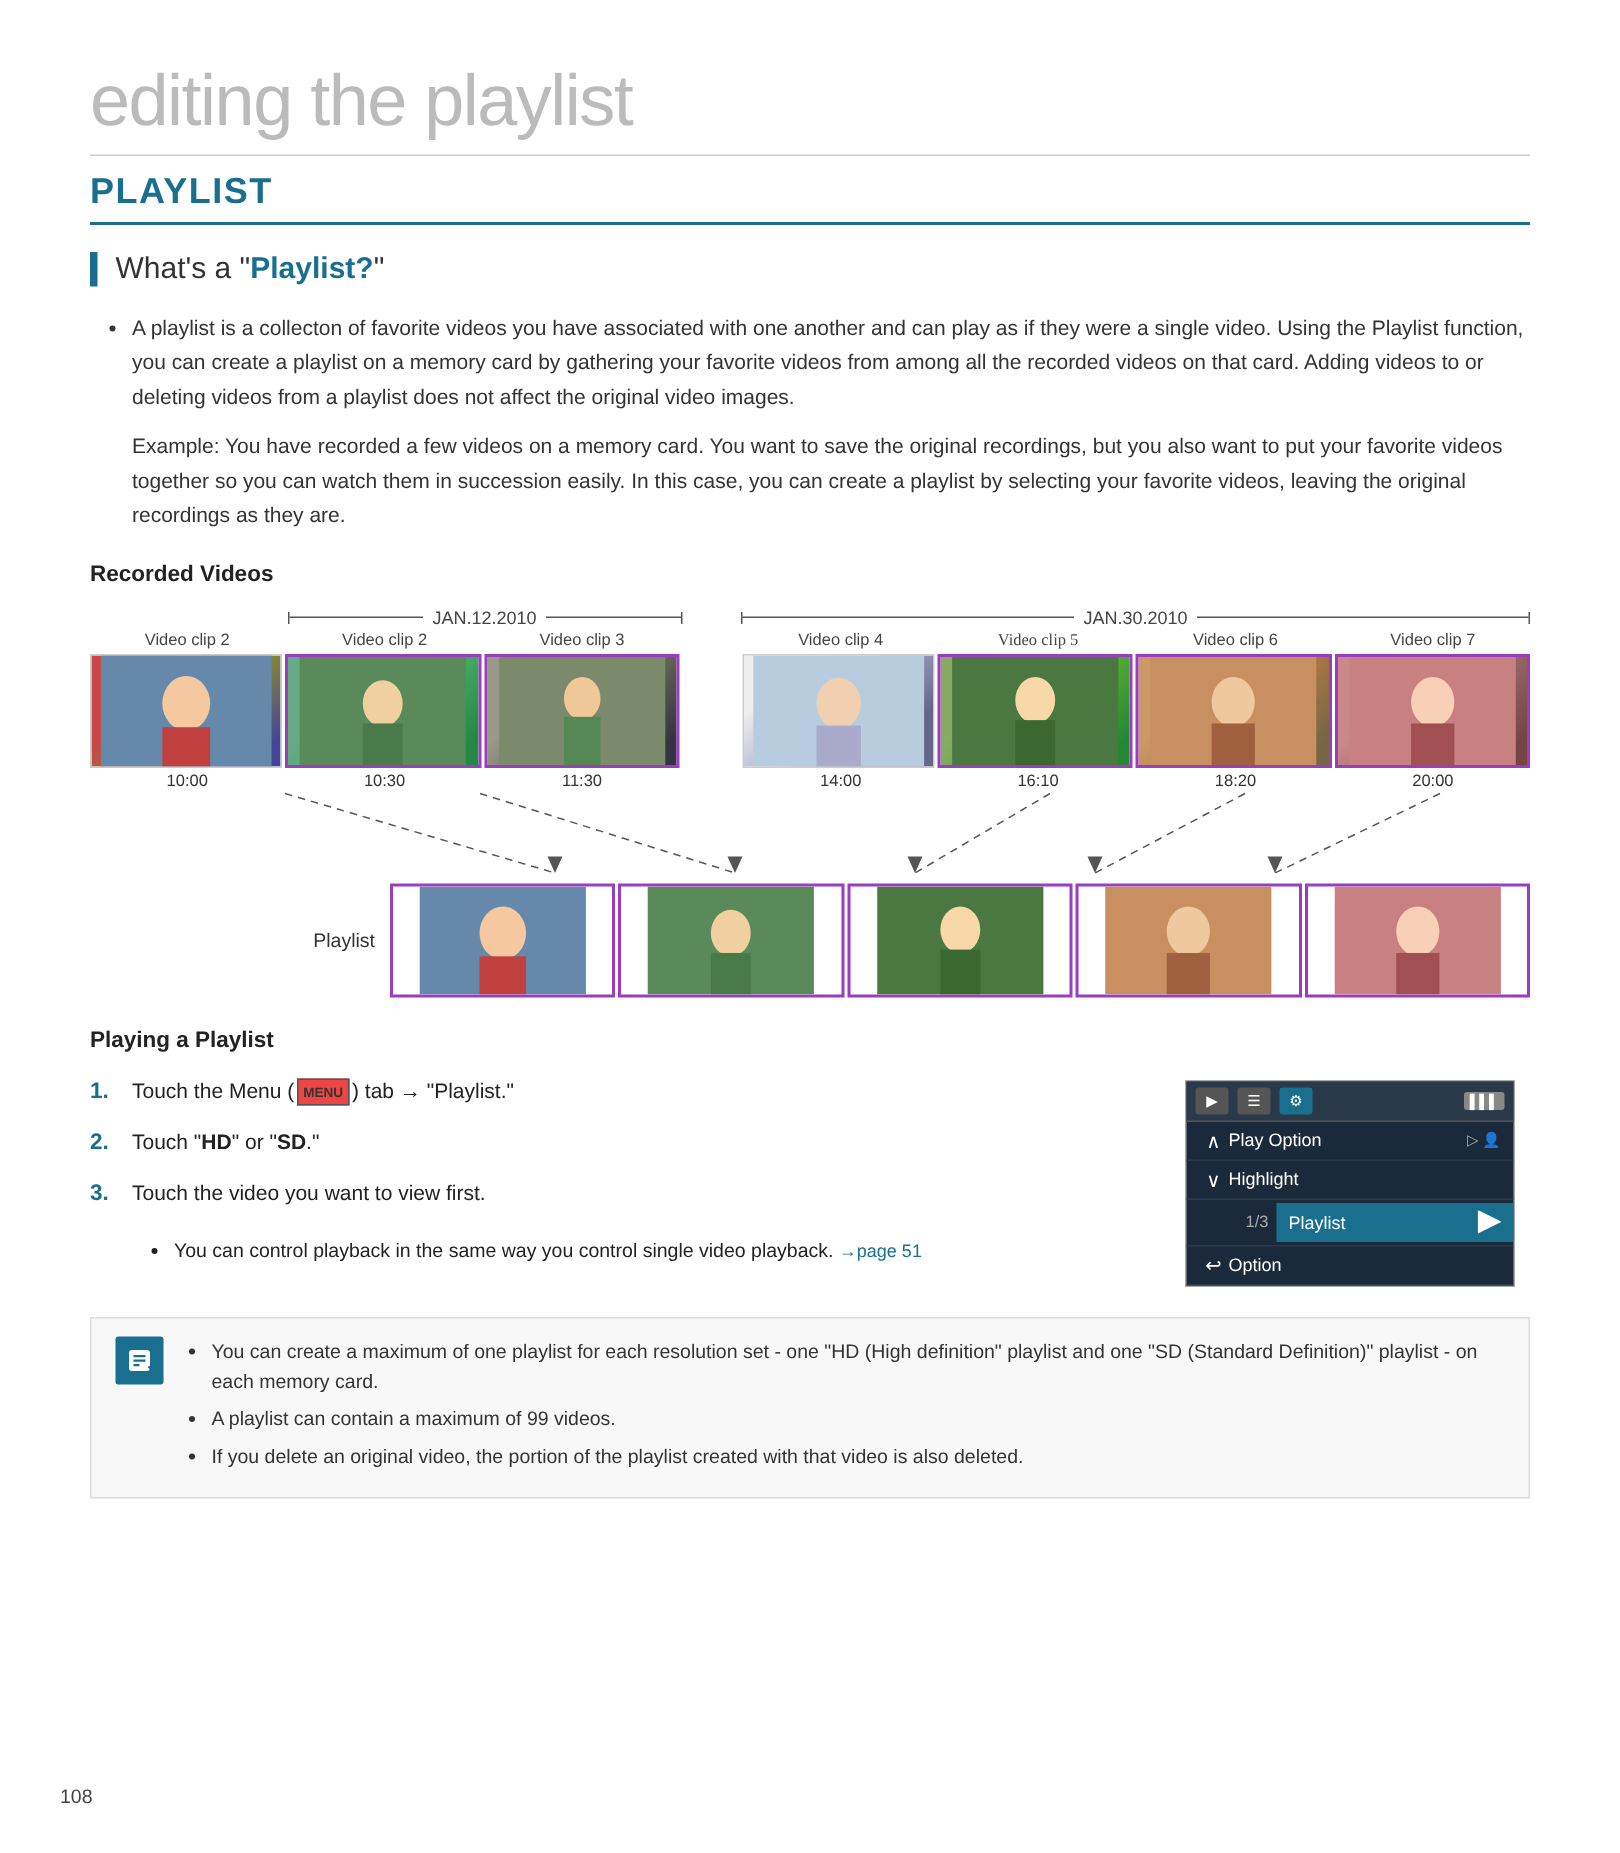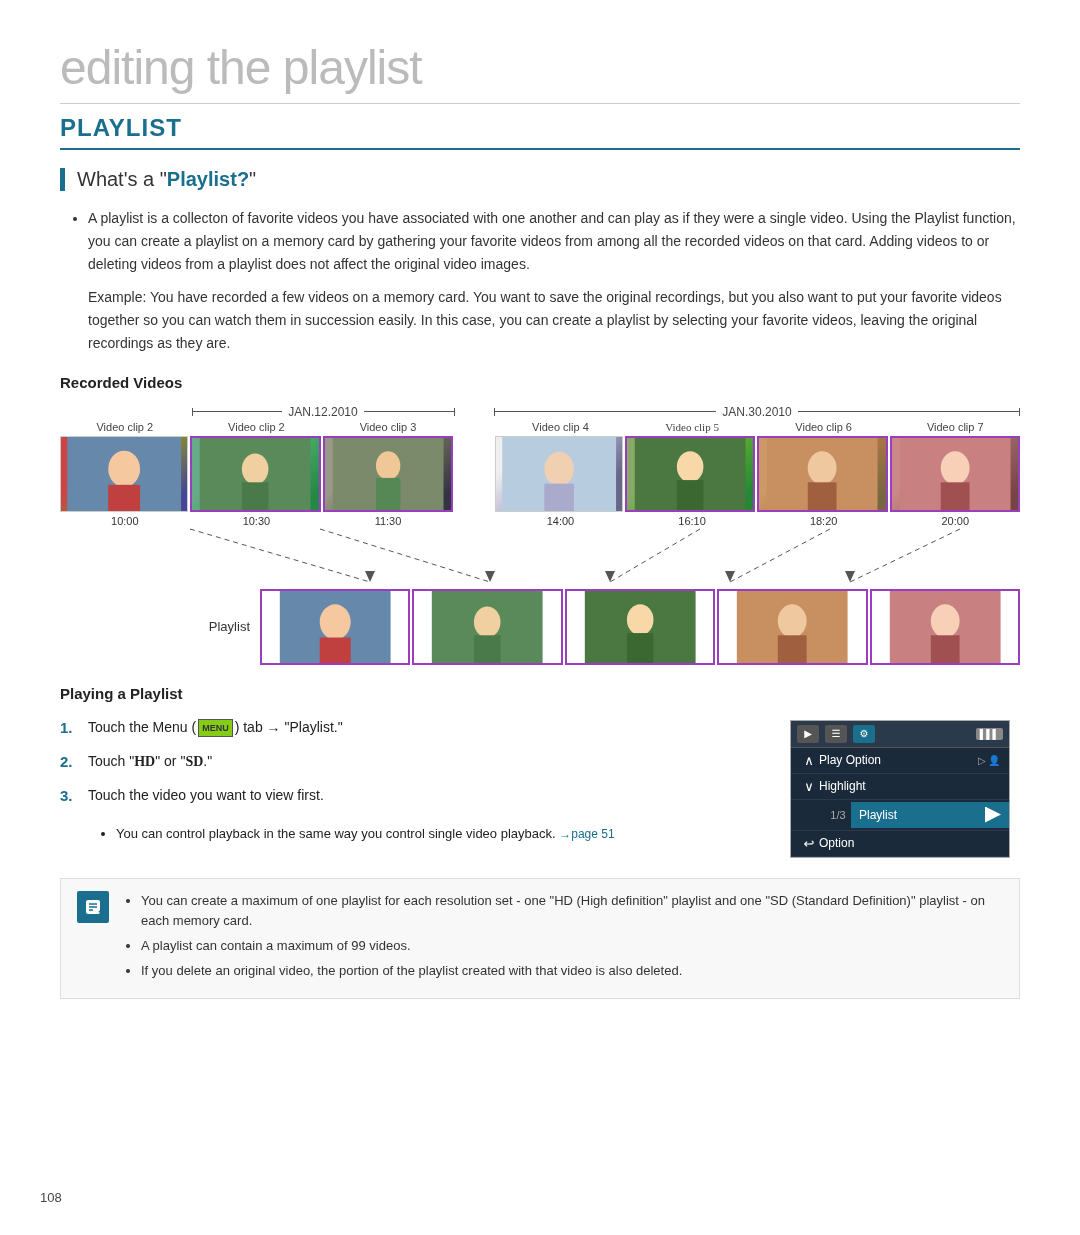--- a/index.html
+++ b/index.html
@@ -133,7 +133,7 @@
       padding: 1px 3px;
       margin: 0 2px;
       vertical-align: middle;
-      background: #84cc16;
+      background: #ef4444;
       color: #333;
       font-weight: bold;
     }

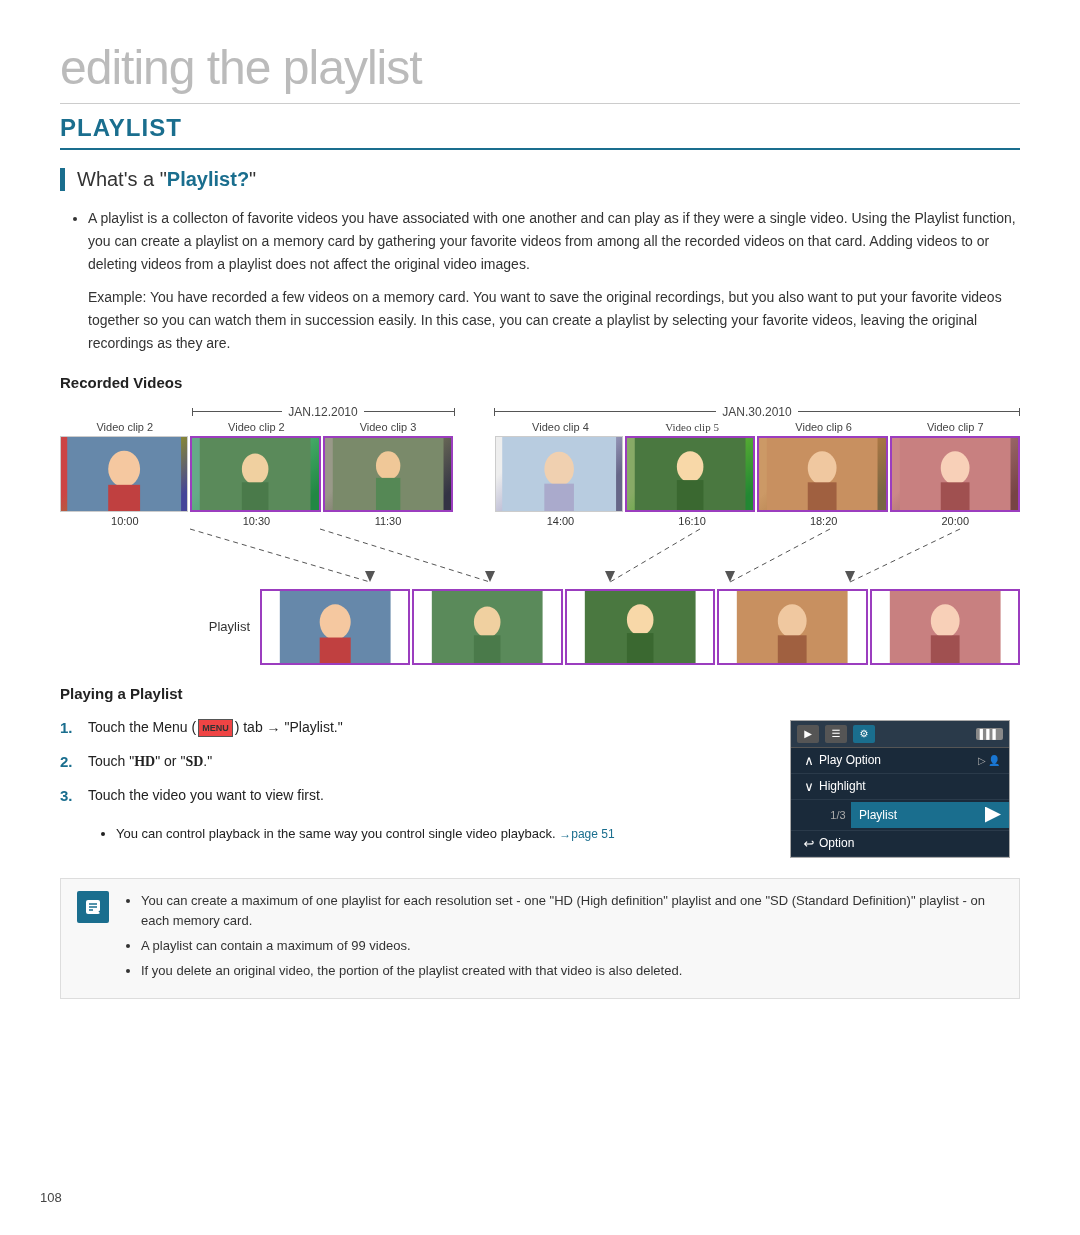--- a/index.html
+++ b/index.html
@@ -124,7 +124,6 @@
     }
     .step-text strong {
       font-weight: 700;
-      font-family: Liberation Serif, serif;
     }
     .menu-badge {
       display: inline-block;

